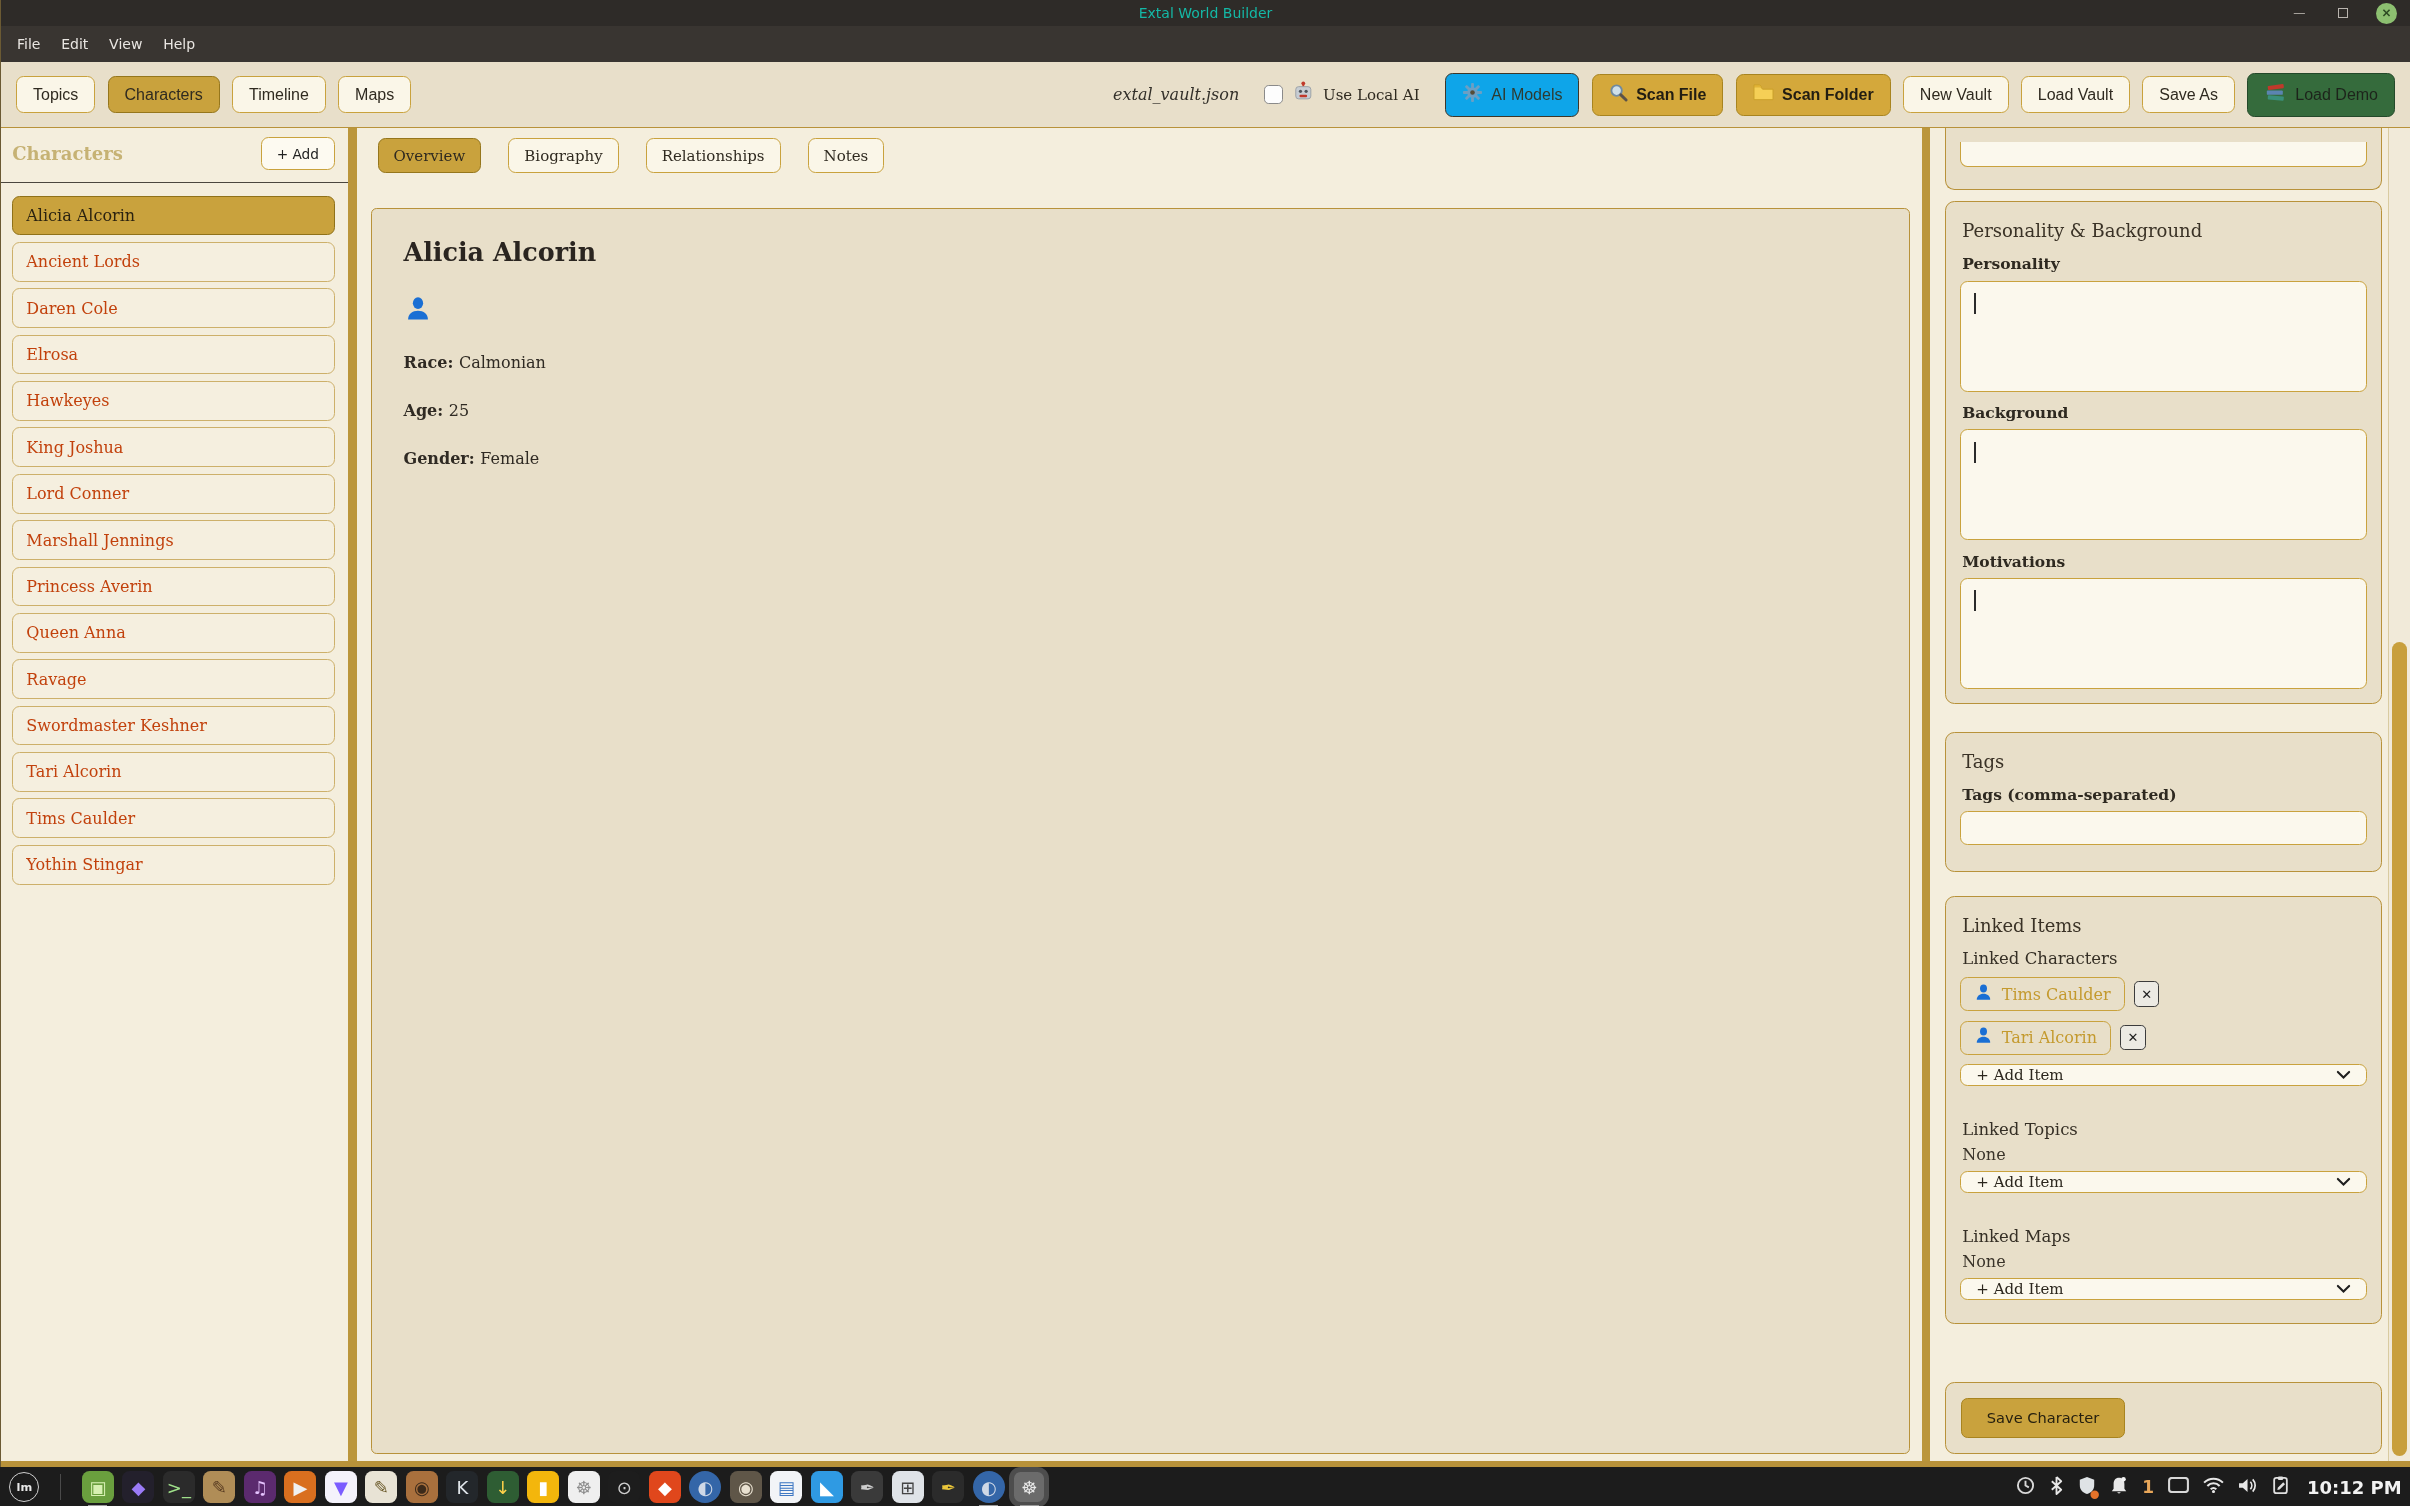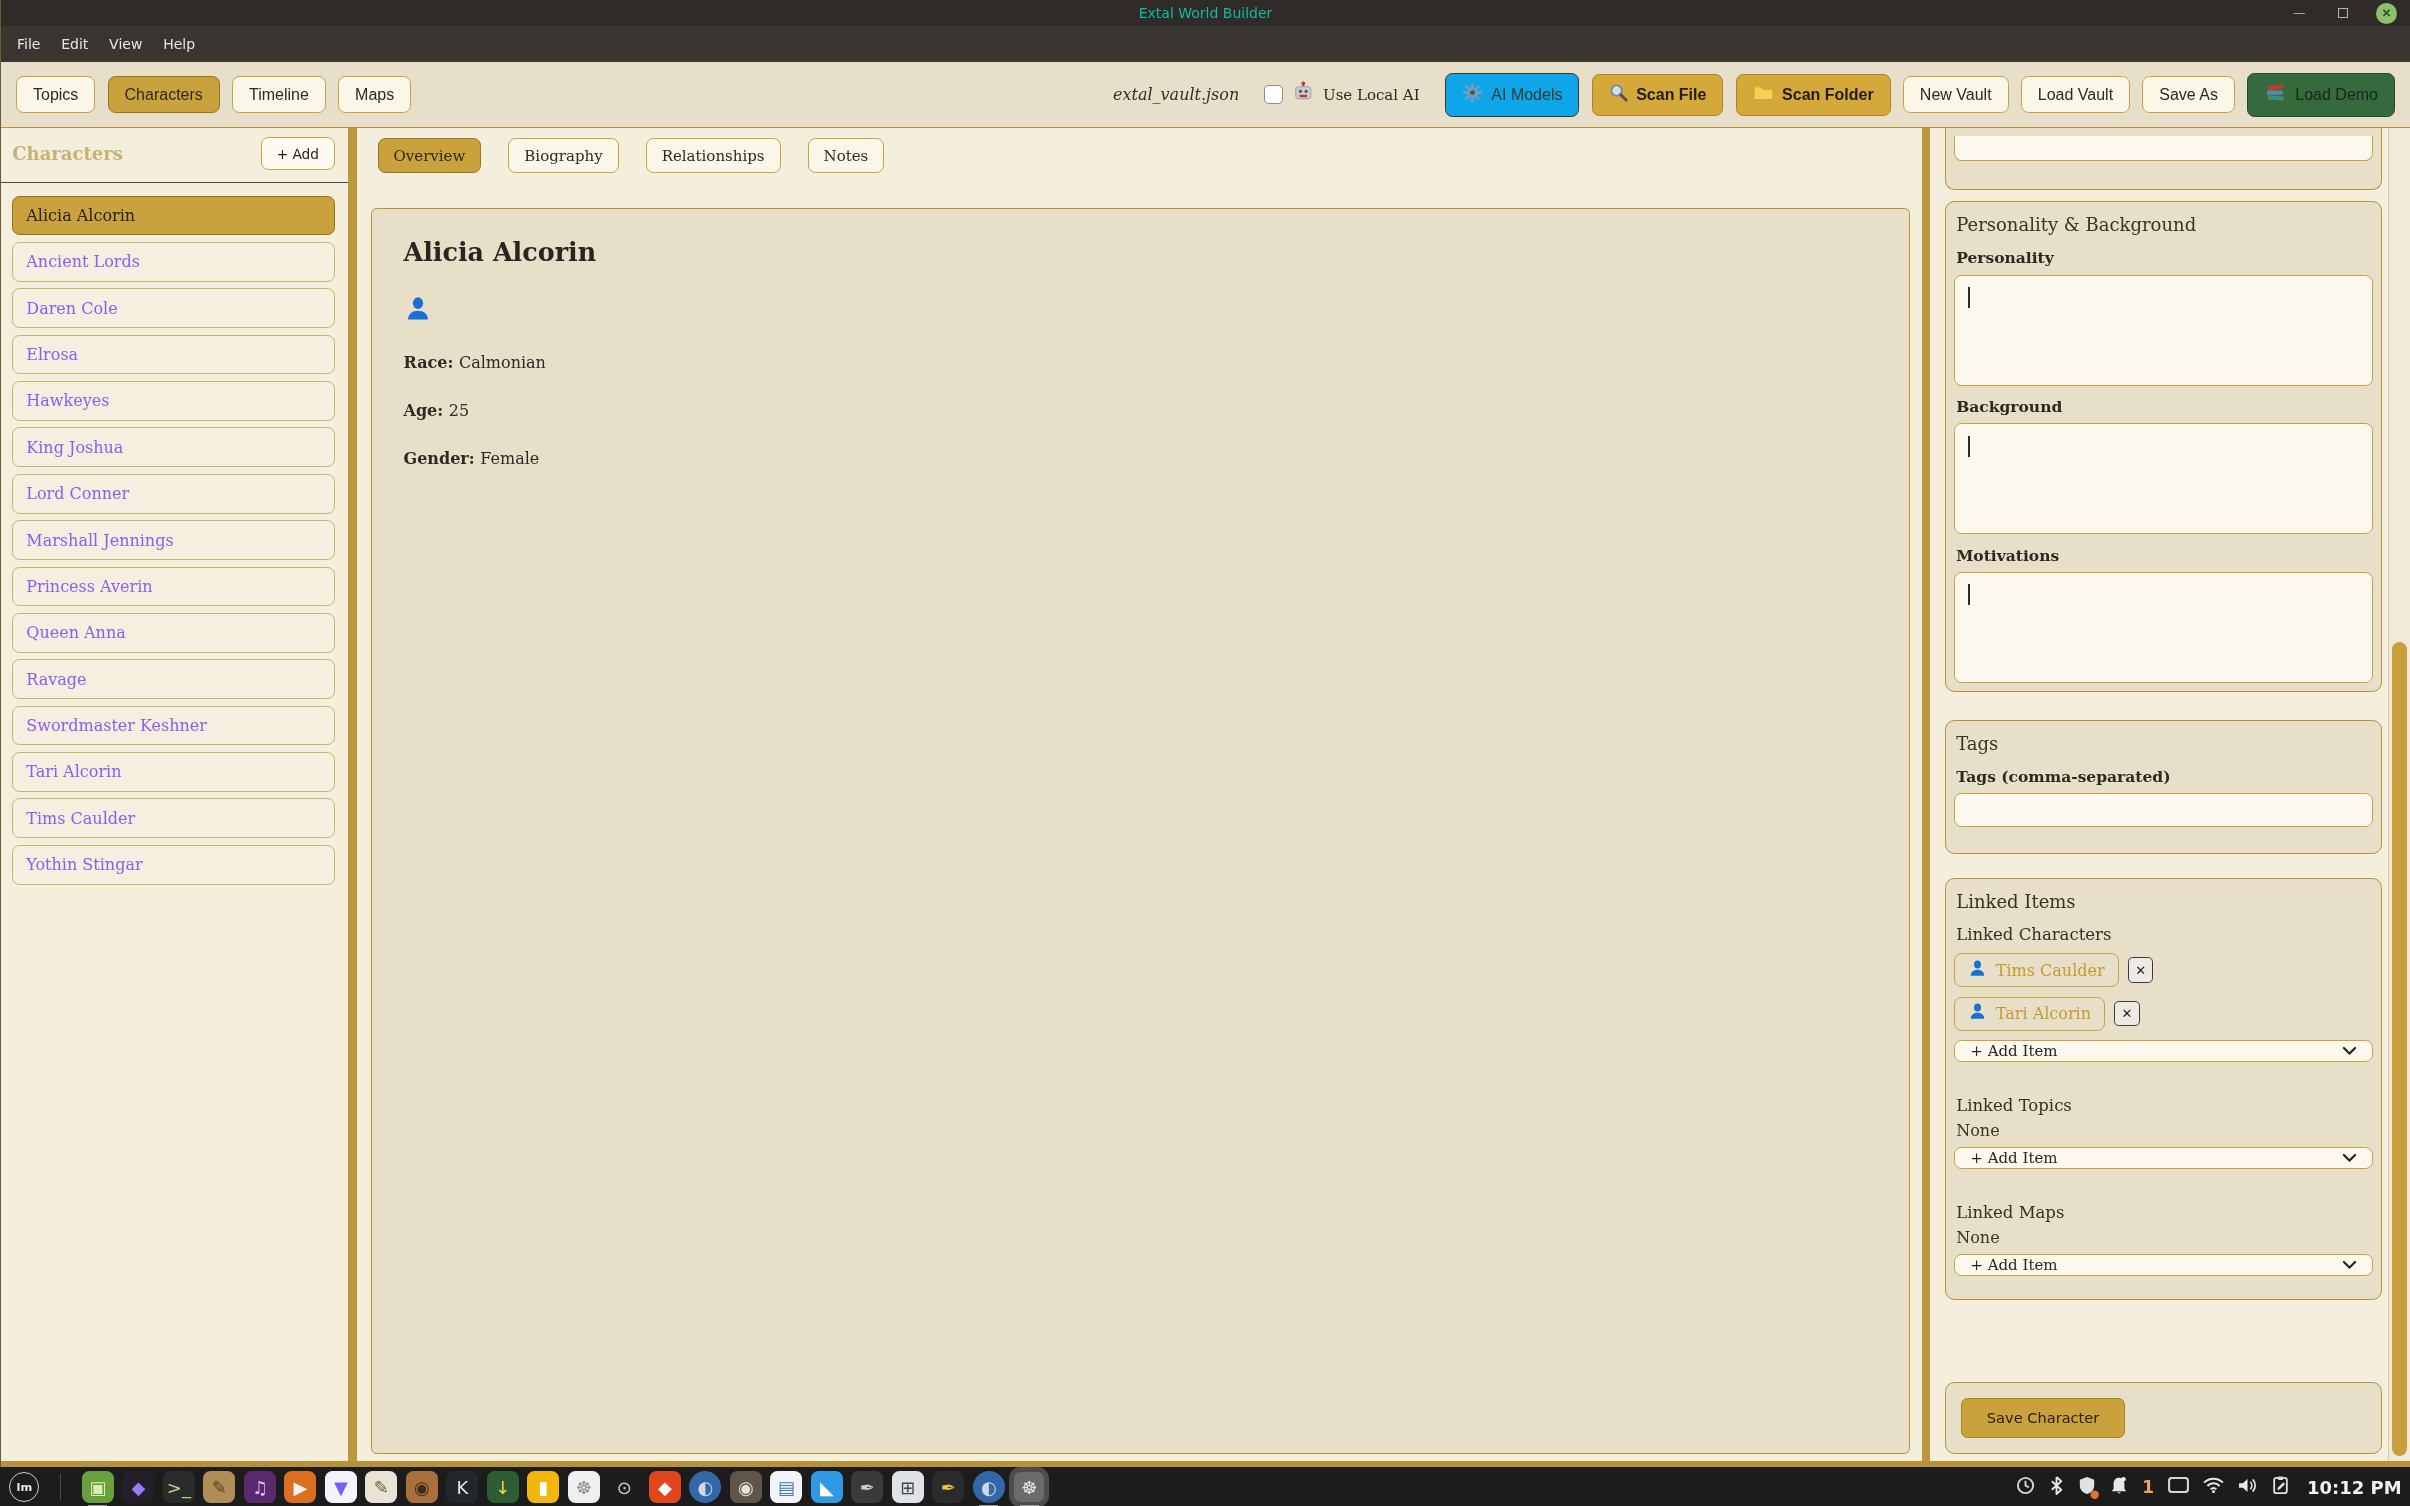--- a/index.html
+++ b/index.html
@@ -68,7 +68,7 @@
   
   .right-panel { width:458px; flex:none; display:flex; flex-direction:column; padding:0 6.6px 7.5px 15px;
                  overflow:hidden; }
-  .card { background:#e8dfc9; border:0.9px solid #b8923a; border-radius:9.4px; padding:8px; flex:none; }
+  .card { background:#e8dfc9; border:0.9px solid #b8923a; border-radius:9.4px; padding:14px; flex:none; }
   .card-fragment { height:62px; border-top:none; border-radius:0 0 9.4px 9.4px; margin-bottom:11.3px; }
   .frag-box { height:24.5px; background:#fbf8ed; border:0.9px solid #c9a23d; border-top:none;
               border-radius:0 0 7.5px 7.5px; }

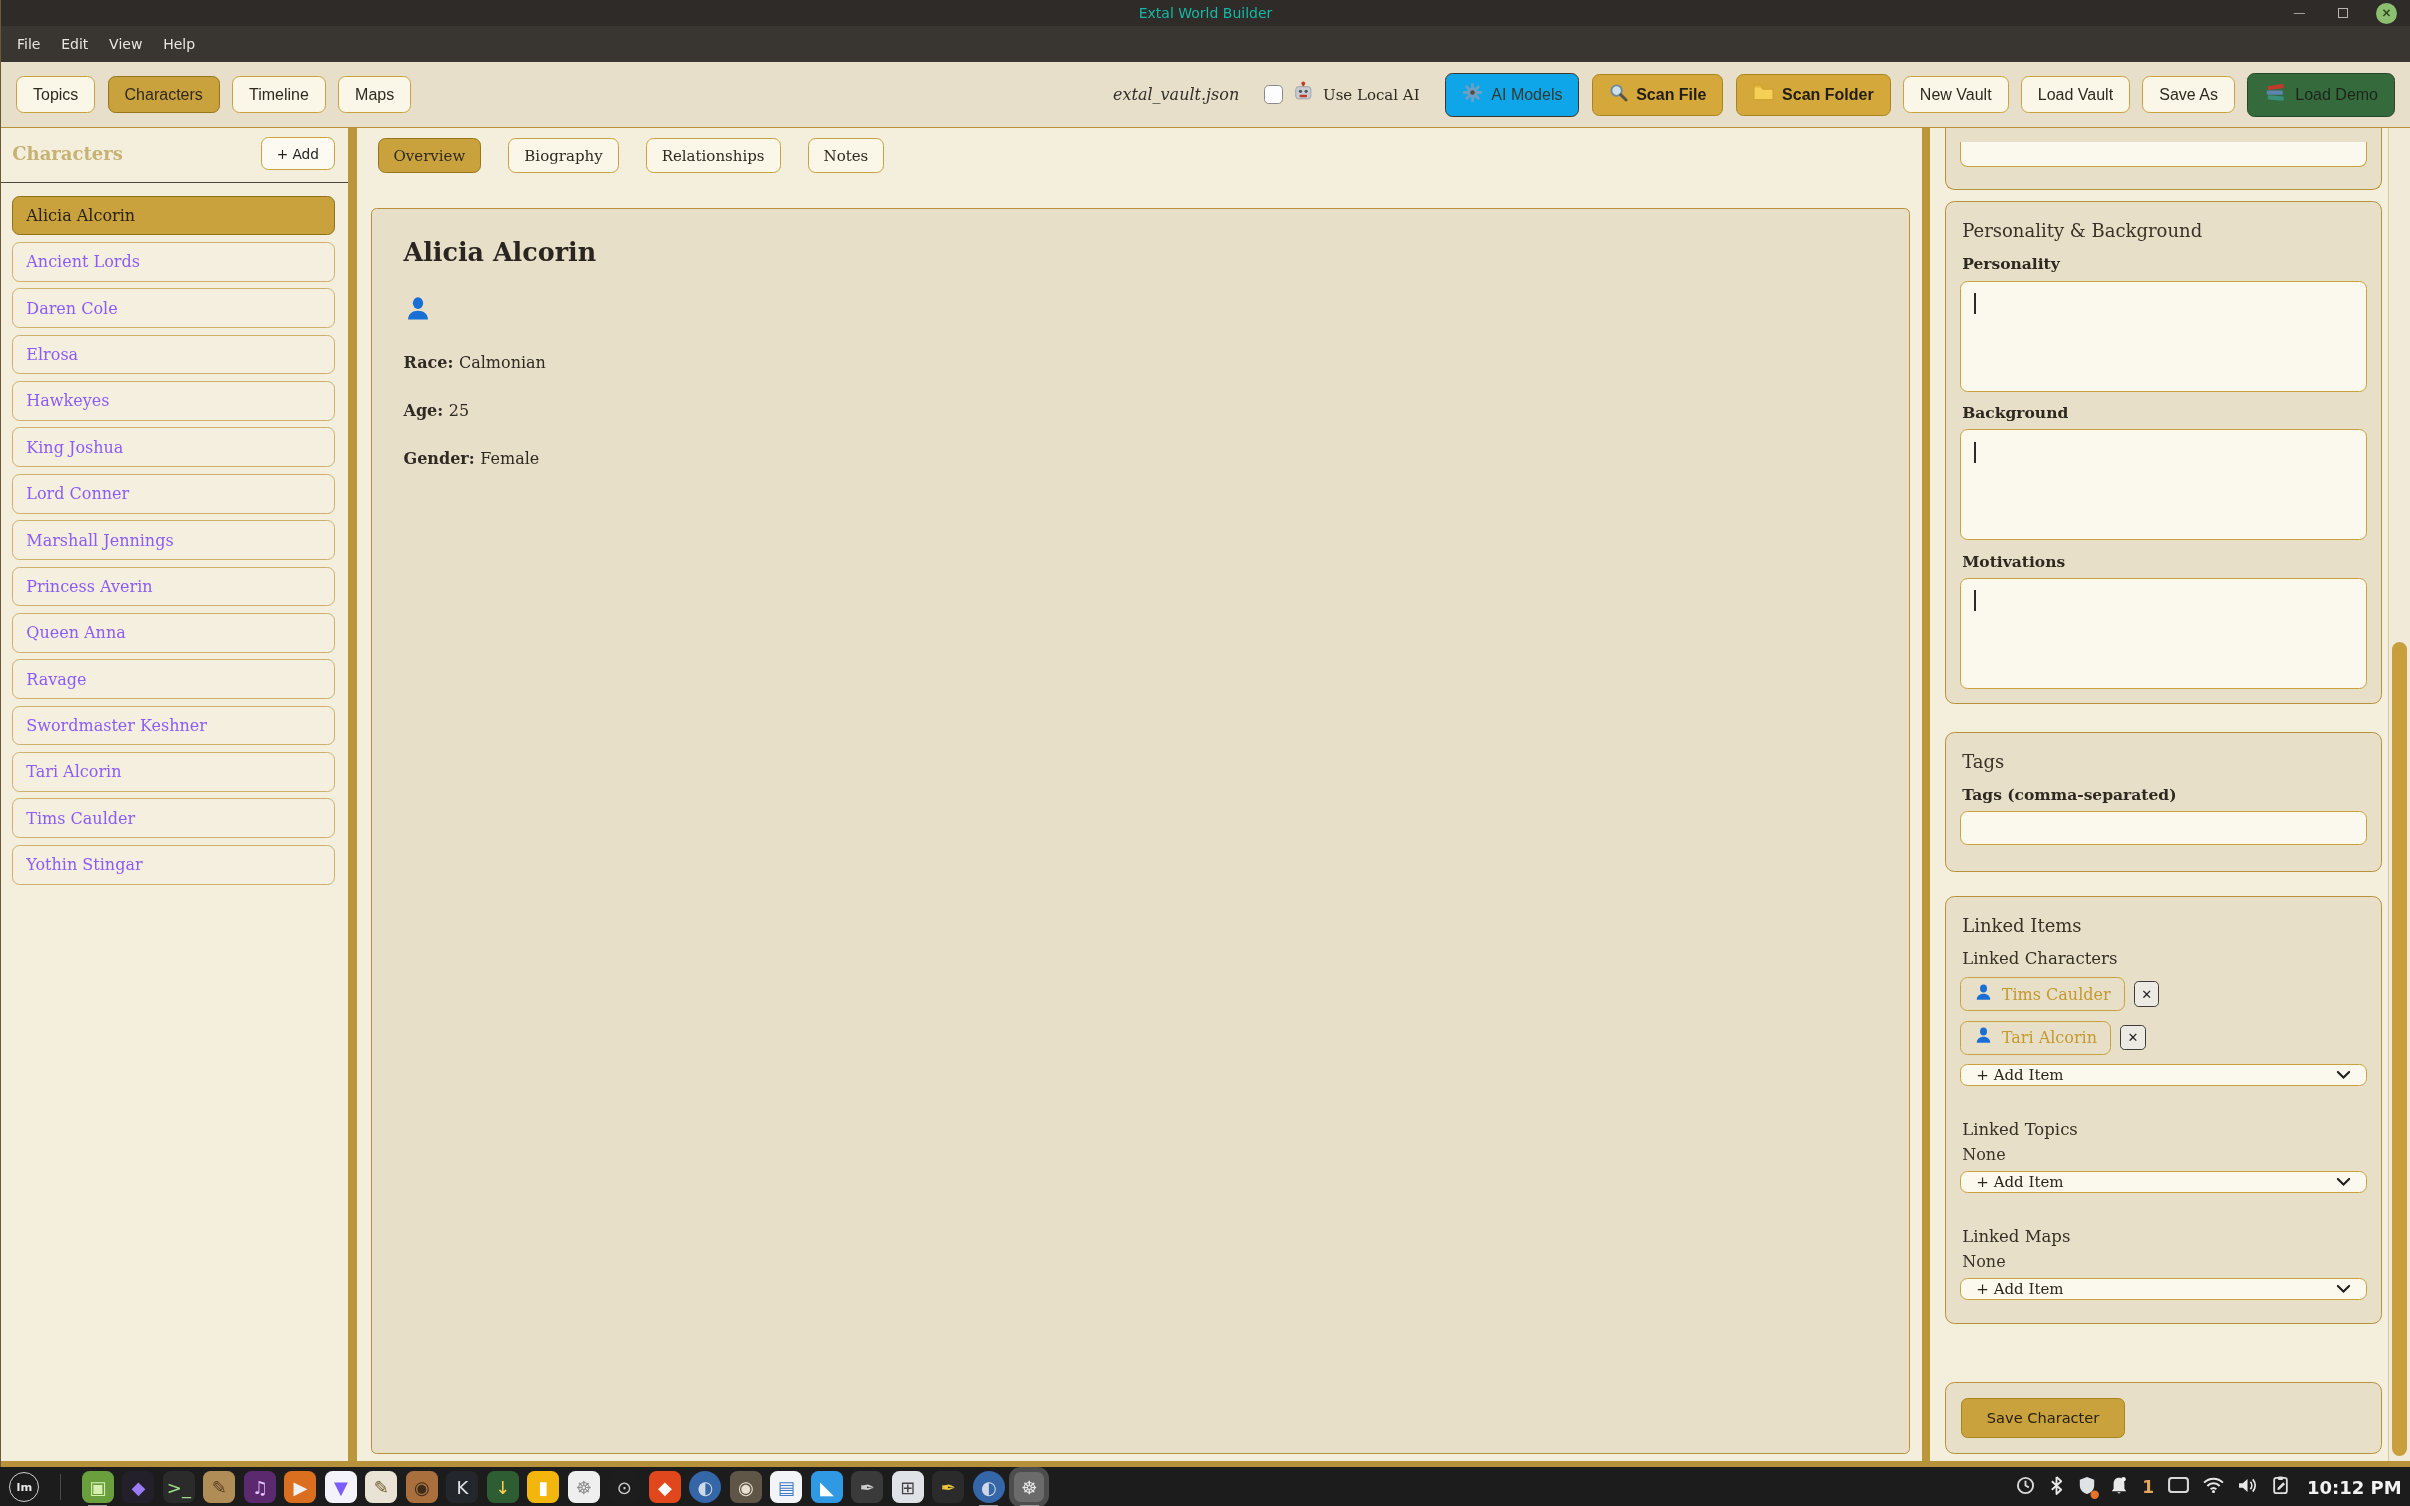--- a/index.html
+++ b/index.html
@@ -49,7 +49,7 @@
   .sb-divider { height:0.9px; background:#4a463e; margin:0 -13px 13px -11.3px; }
   .sb-list { display:flex; flex-direction:column; gap:6.6px; }
   .sb-item { background:#f5efdf; border:0.9px solid #cdb06a; border-radius:7.5px; padding:9.4px 13px;
-             font-size:16px; color:#8b5cf6; }
+             font-size:16px; color:#c2410c; }
   .sb-item.selected { background:#c9a23d; border-color:#8f7119; color:#2a2210; }
 
   

